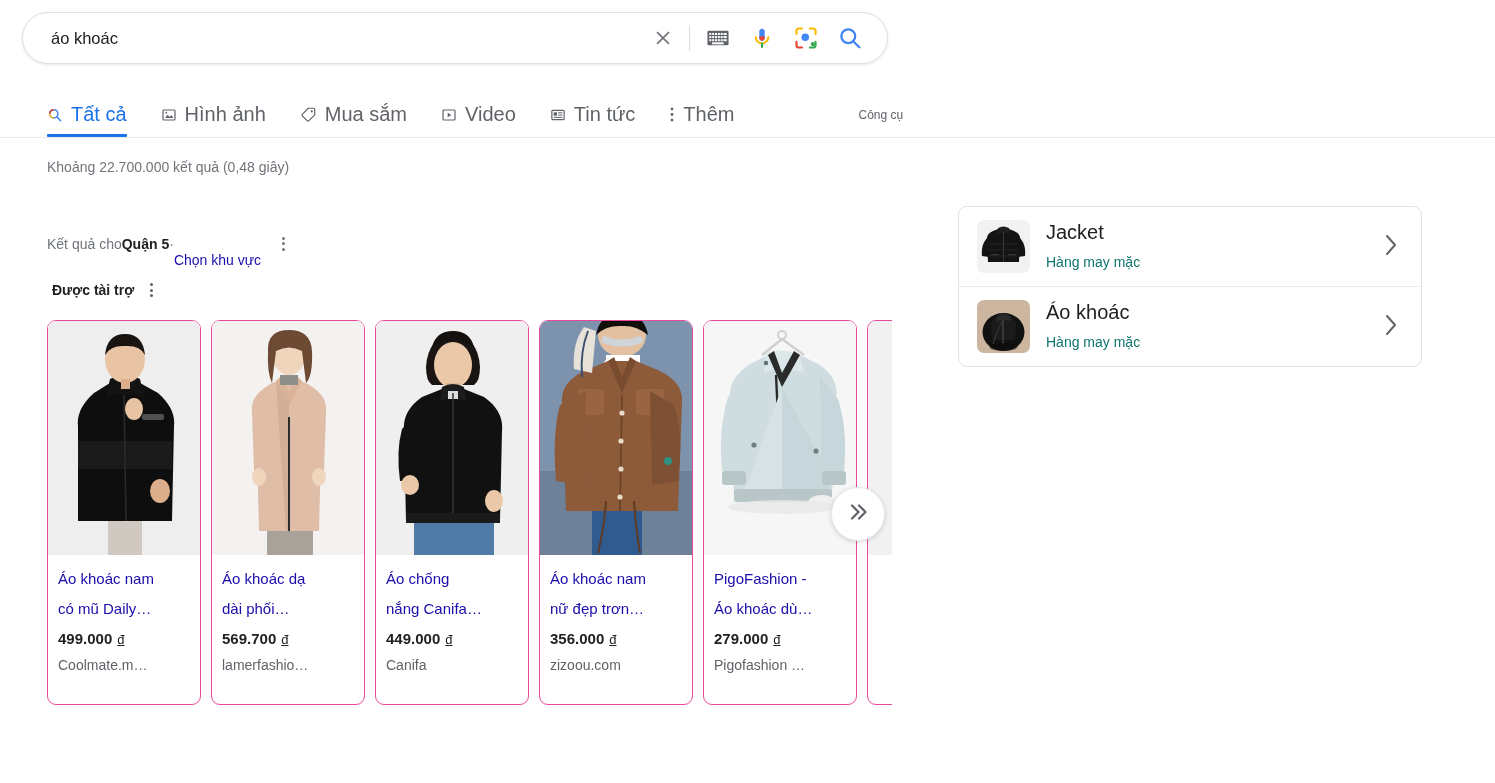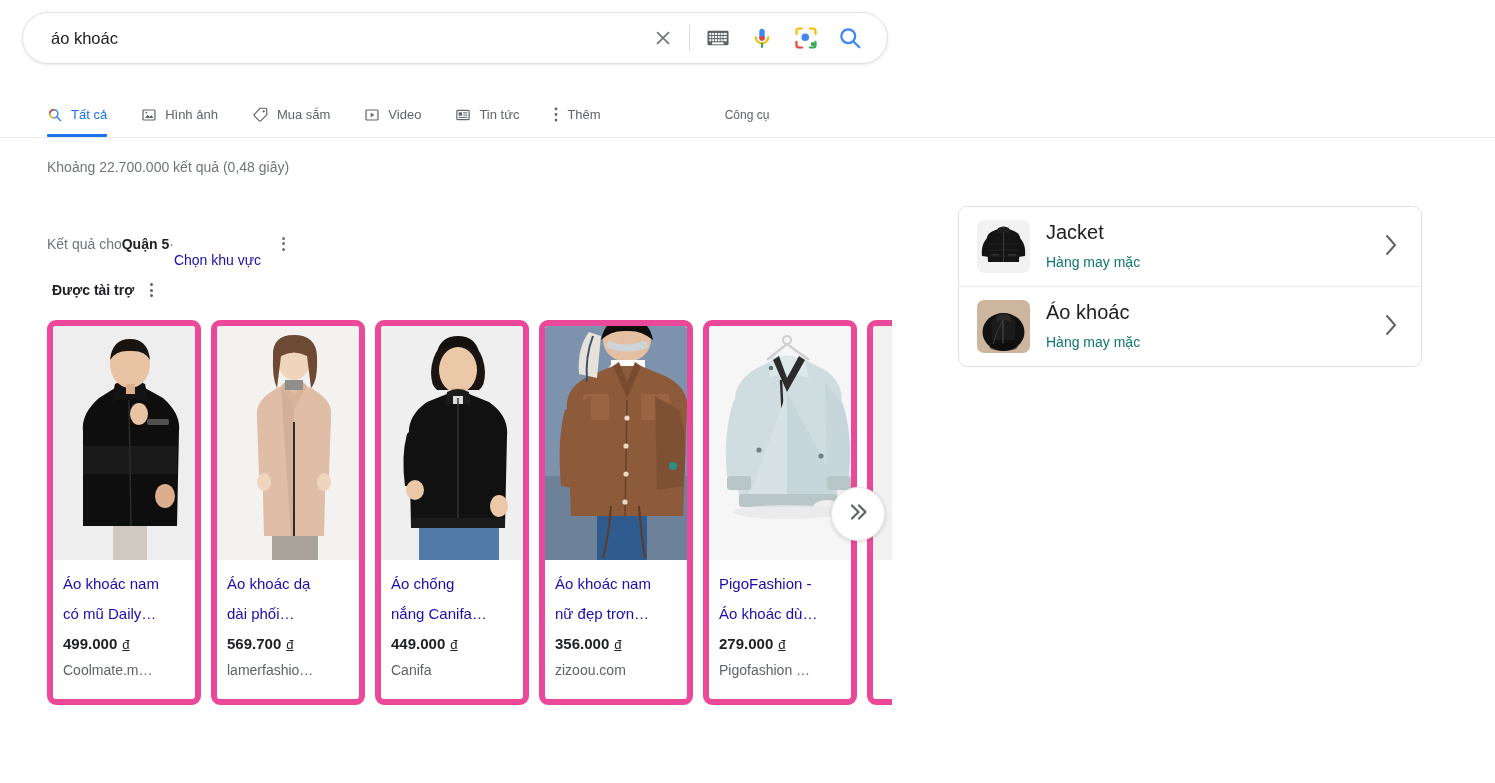--- a/index.html
+++ b/index.html
@@ -45,7 +45,7 @@
   .tab {
     display: flex; align-items: center; gap: 8px;
     height: 33px; padding: 0 0 0 0; margin-right: 34px;
-    color: #5f6368; font-size: 13px; cursor: pointer; position: relative;
+    color: #5f6368; font-size: 20px; cursor: pointer; position: relative;
     white-space: nowrap;
   }
   .tab.active { color: #1a73e8; }

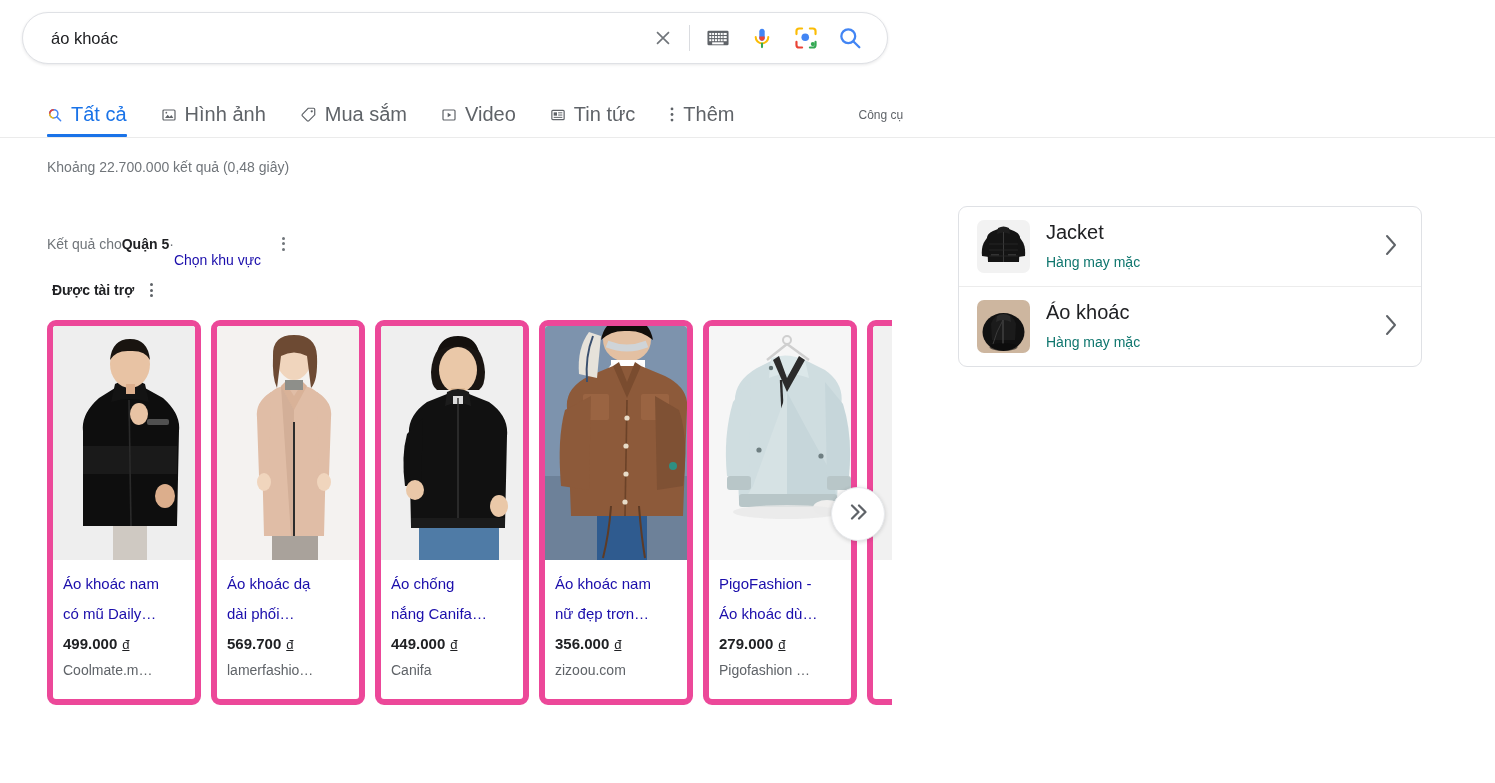--- a/index.html
+++ b/index.html
@@ -93,7 +93,7 @@
   }
   .pcard {
     width: 154px; flex: 0 0 154px; height: 385px;
-    border: 6px solid #ec4899; border-radius: 9px;
+    border: 1px solid #ec4899; border-radius: 9px;
     background: #fff; margin-right: 10px;
     overflow: hidden; cursor: pointer;
     display: flex; flex-direction: column;

